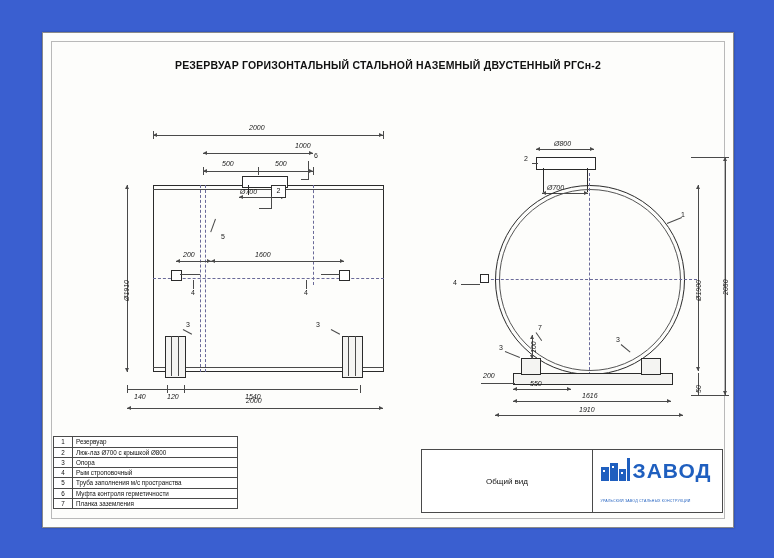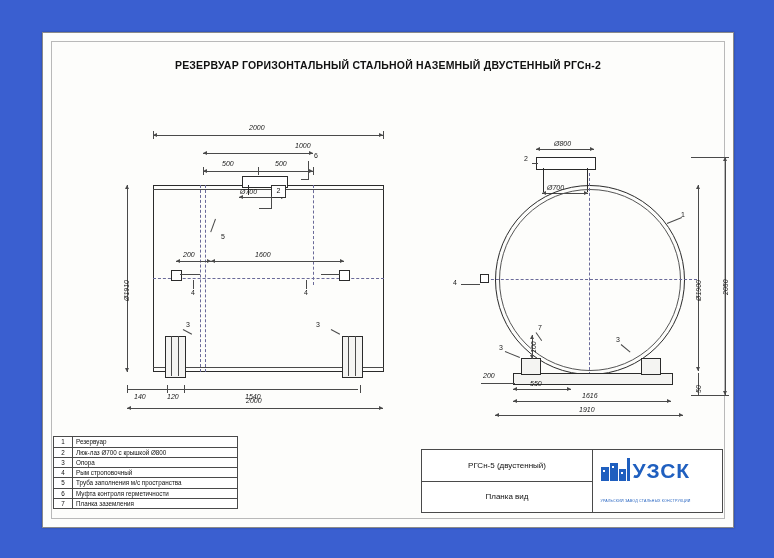--- a/index.html
+++ b/index.html
@@ -401,7 +401,6 @@
 
   <div class="titleblock">
     <div class="tb-left">
-      <div class="tb-row top">РГСн-5 (двустенный)</div>
       <div class="tb-row">Планка вид</div>
     </div>
     <div class="tb-right">

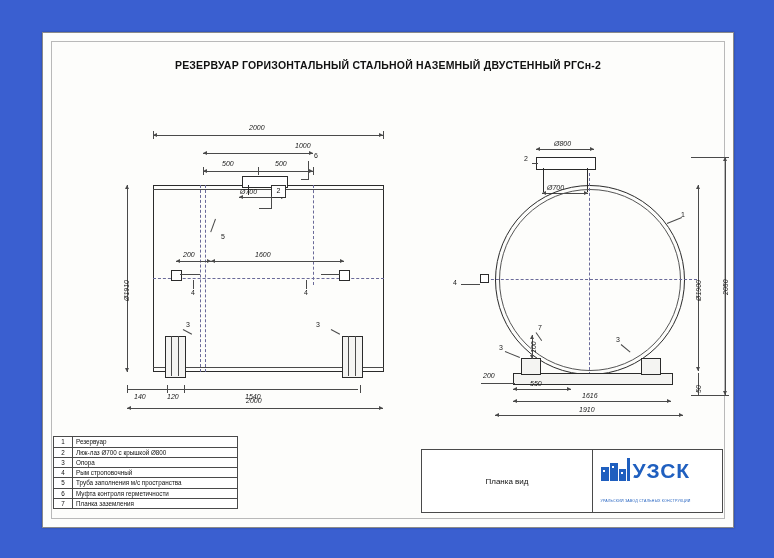--- a/index.html
+++ b/index.html
@@ -401,7 +401,7 @@
 
   <div class="titleblock">
     <div class="tb-left">
-      <div class="tb-row">Планка вид</div>
+      <div class="tb-row">Общий вид</div>
     </div>
     <div class="tb-right">
       <div class="logo">

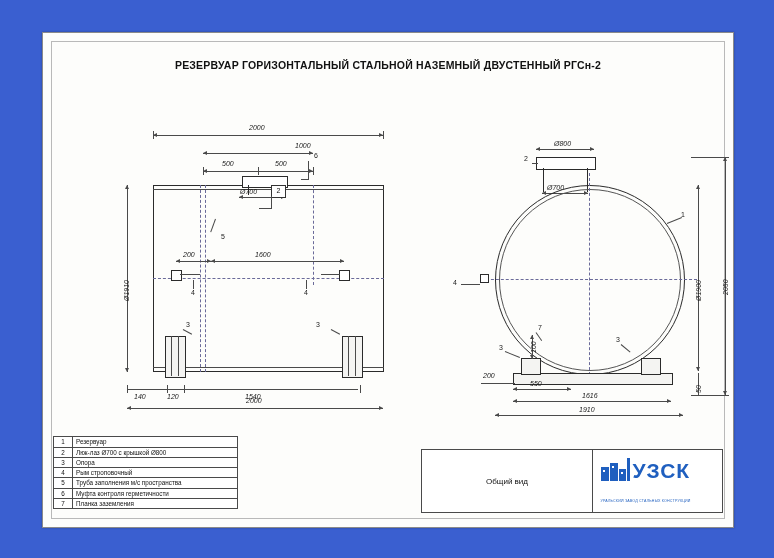--- a/index.html
+++ b/index.html
@@ -414,7 +414,7 @@
           <rect x="11" y="8" width="2" height="2" fill="#ffffff"></rect>
           <rect x="20" y="14" width="2" height="2" fill="#ffffff"></rect>
         </svg>
-        <div class="logo-txt">УЗСК</div>
+        <div class="logo-txt">ЗАВОД</div>
         <div class="logo-sub">УРАЛЬСКИЙ ЗАВОД СТАЛЬНЫХ КОНСТРУКЦИЙ</div>
       </div>
     </div>

